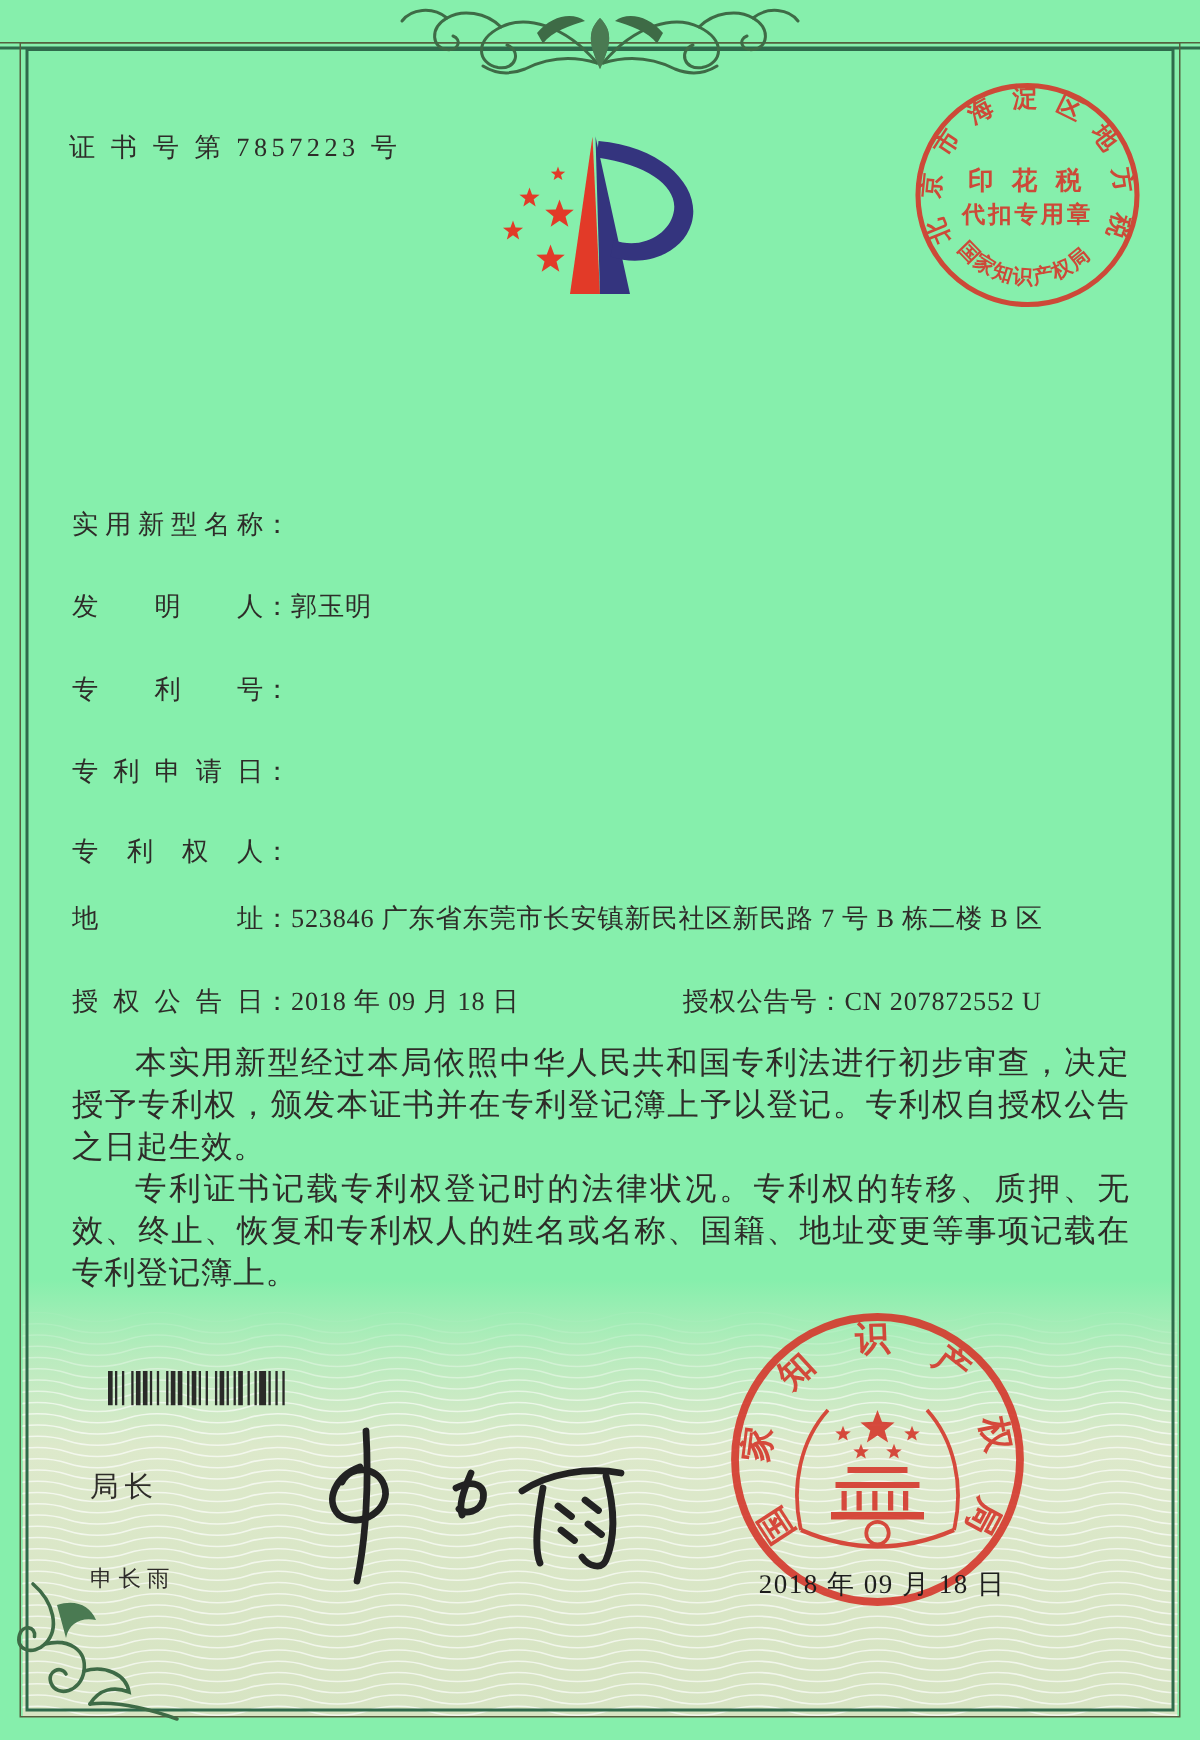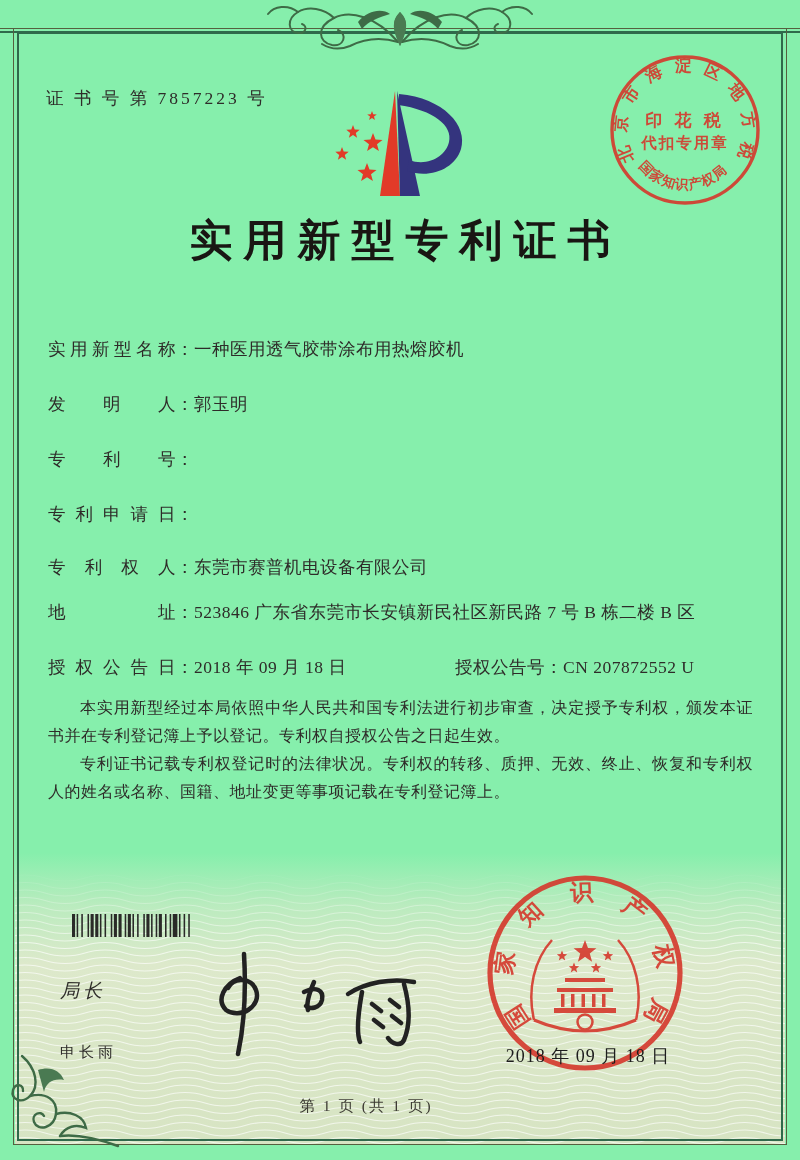--- a/index.html
+++ b/index.html
@@ -142,7 +142,6 @@
         </g>
     </svg>
 
-    <div class="title">实用新型专利证书</div>
 
     <div class="fieldrow f0">
       <span class="flabel">实用新型名称</span>

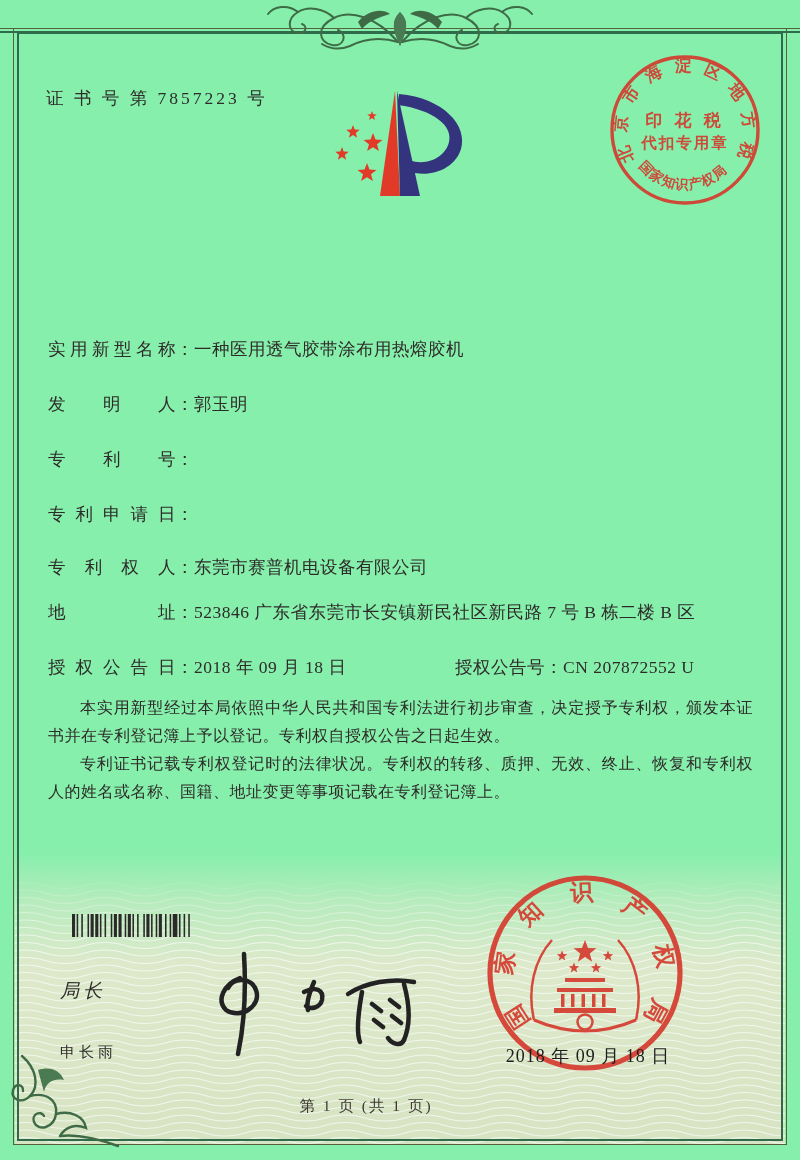--- a/index.html
+++ b/index.html
@@ -146,7 +146,6 @@
     <div class="fieldrow f0">
       <span class="flabel">实用新型名称</span>
         <span class="fcolon">：</span>
-        <span class="fval">一种医用透气胶带涂布用热熔胶机</span>
     </div>
     <div class="fieldrow f1">
       <span class="flabel">发明人</span>

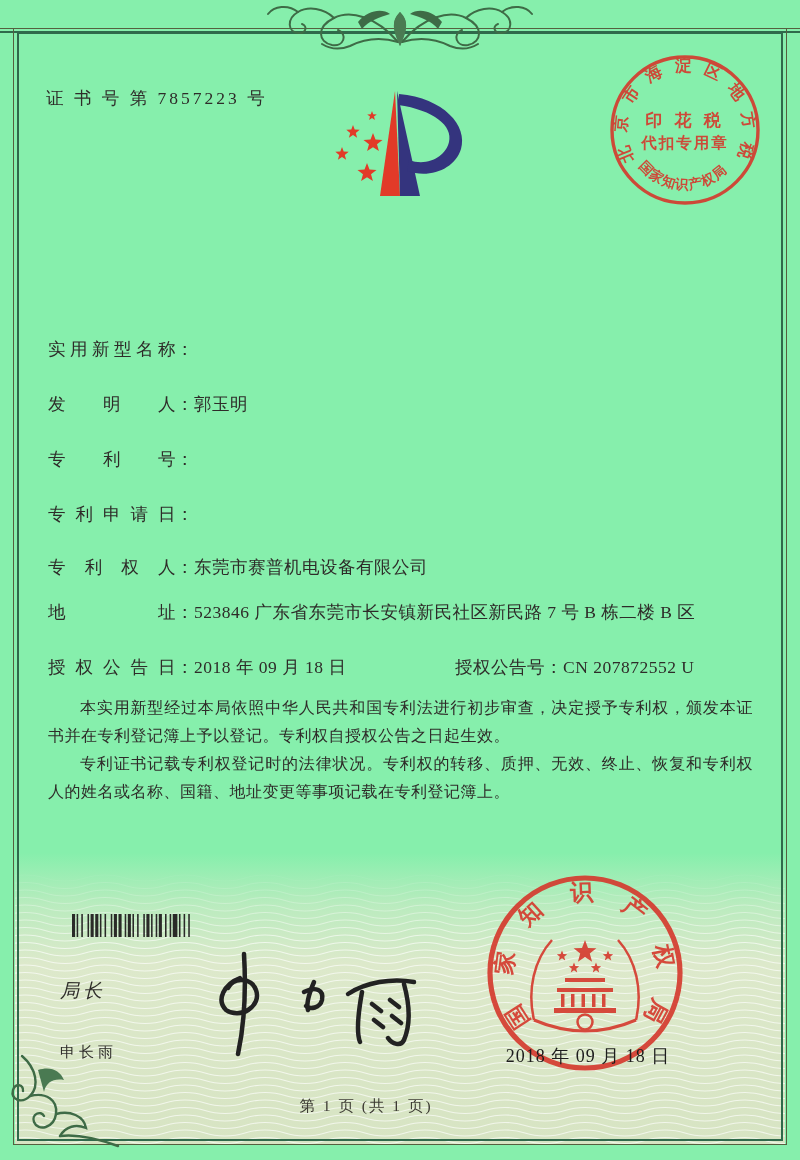--- a/index.html
+++ b/index.html
@@ -163,7 +163,6 @@
     <div class="fieldrow f4">
       <span class="flabel">专利权人</span>
         <span class="fcolon">：</span>
-        <span class="fval">东莞市赛普机电设备有限公司</span>
     </div>
     <div class="fieldrow f5">
       <span class="flabel">地址</span>

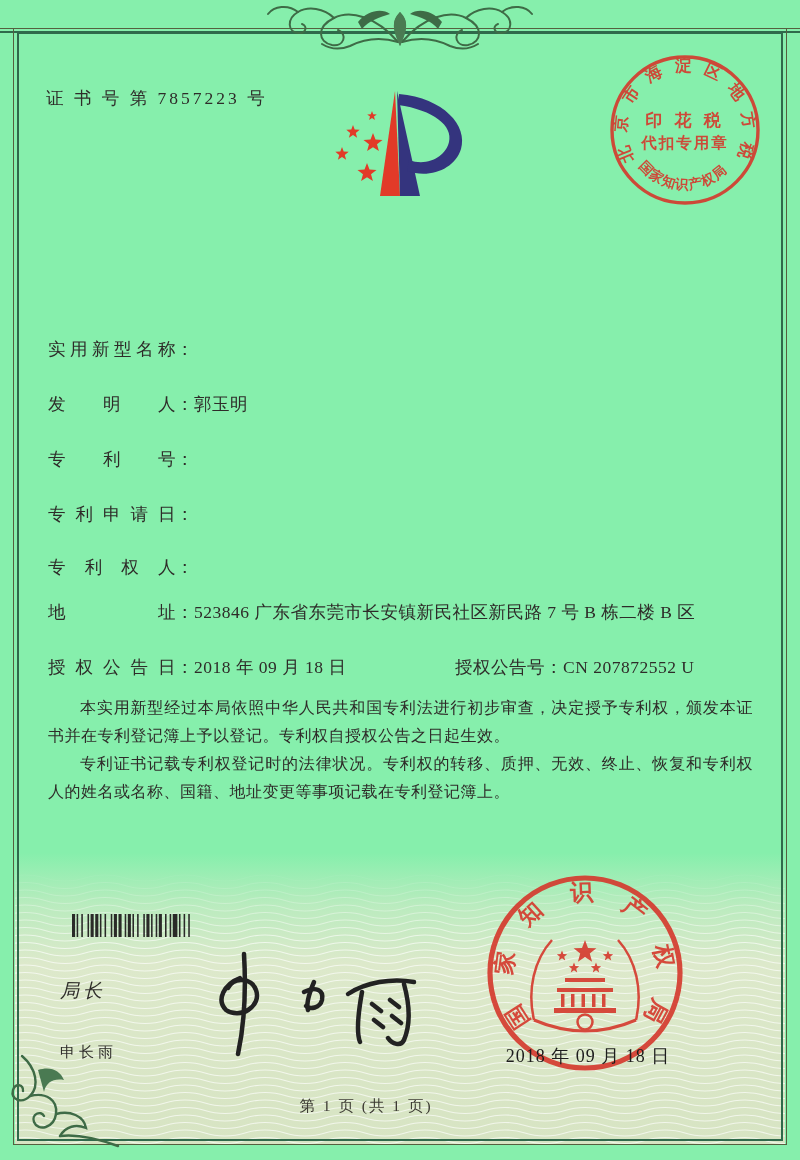--- a/index.html
+++ b/index.html
@@ -25,7 +25,7 @@
   .f0{top:336px}.f1{top:391px}.f2{top:446px}.f3{top:501px}.f4{top:554px}.f5{top:599px}
   .grantrow{top:654px;}
   .grant-right{position:absolute;left:407px;top:0;display:flex;}
-  .paras{position:absolute;left:48px;width:705px;top:694px;font-size:16px;line-height:28px;
+  .paras{position:absolute;left:48px;width:705px;top:694px;font-size:21px;line-height:28px;
          text-align:justify;letter-spacing:.5px;}
   .paras p{margin:0;text-indent:2em;}
   .barcode{position:absolute;left:72px;top:914px;z-index:3;}

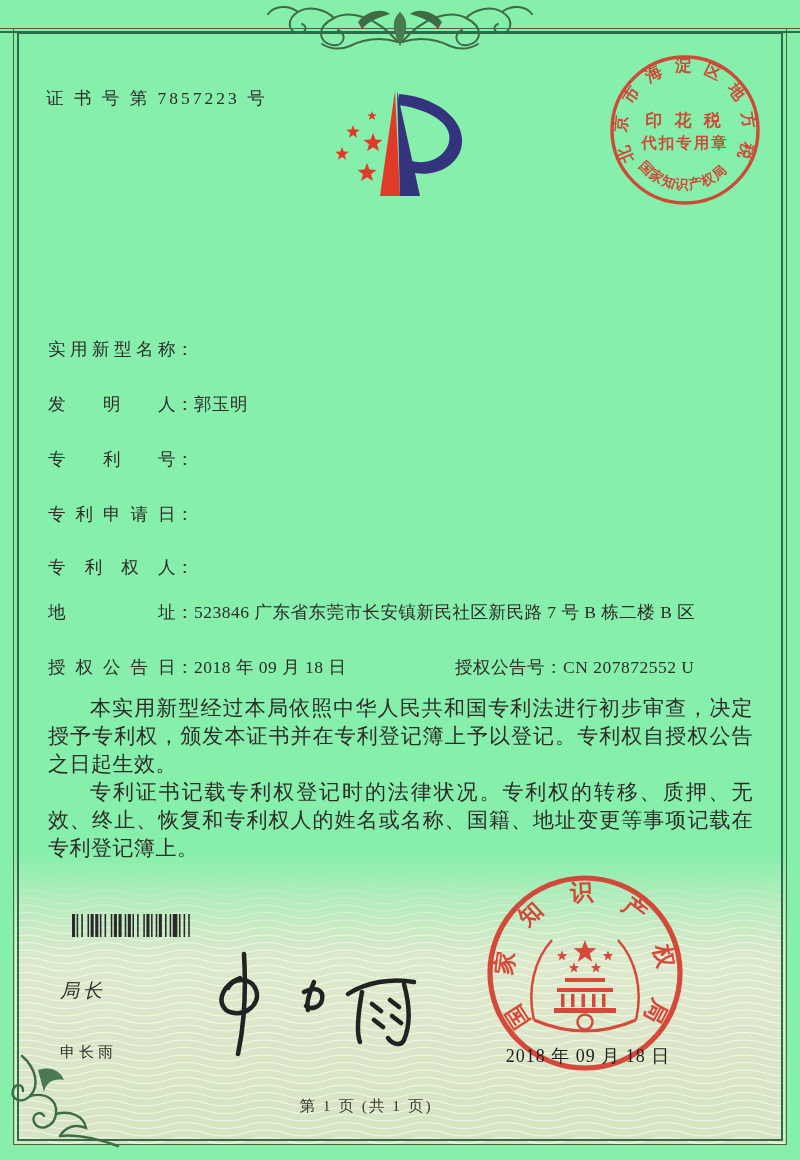--- a/index.html
+++ b/index.html
@@ -29,7 +29,7 @@
          text-align:justify;letter-spacing:.5px;}
   .paras p{margin:0;text-indent:2em;}
   .barcode{position:absolute;left:72px;top:914px;z-index:3;}
-  .sig-title{position:absolute;left:60px;top:978px;font-size:19px;letter-spacing:4px;z-index:3;font-style:italic;}
+  .sig-title{position:absolute;left:60px;top:978px;font-size:19px;letter-spacing:4px;z-index:3;}
   .sig-name{position:absolute;left:60px;top:1043px;font-size:15px;letter-spacing:4px;z-index:3;text-align:right;}
   .signature{position:absolute;left:196px;top:948px;z-index:3;}
   .seal{position:absolute;z-index:4;opacity:.9;}

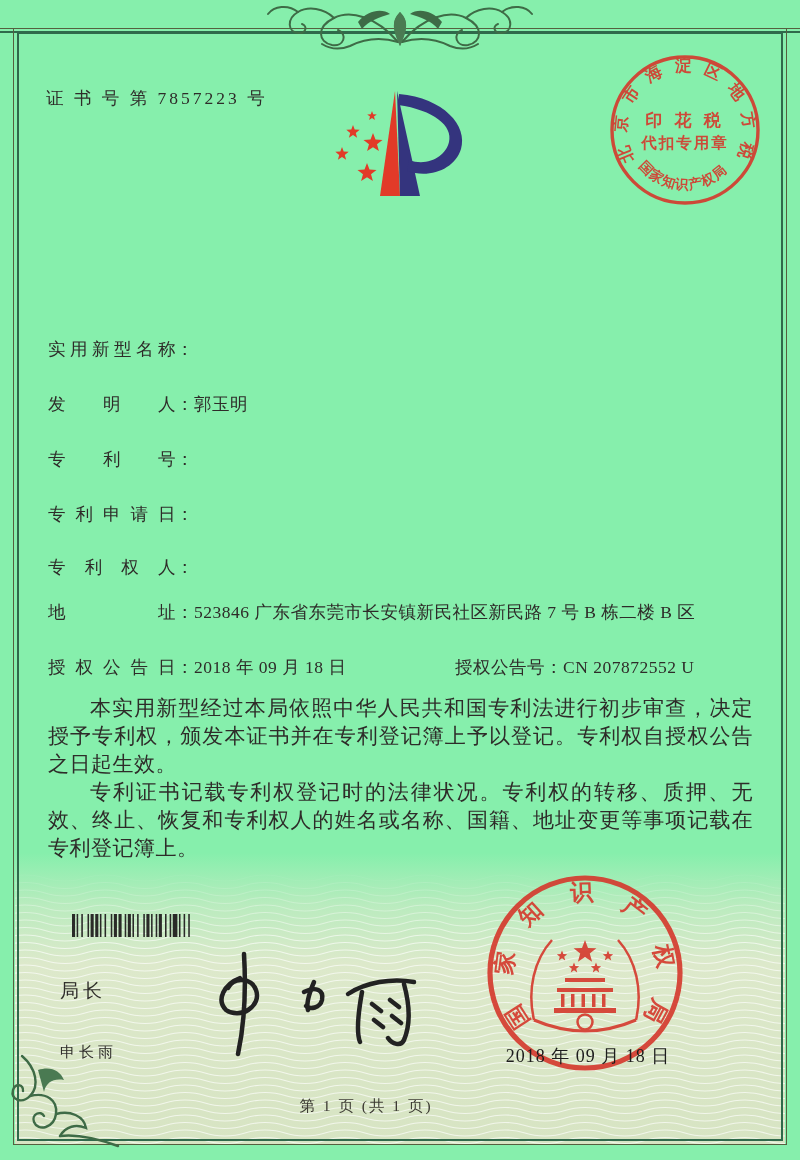--- a/index.html
+++ b/index.html
@@ -233,7 +233,6 @@
       </g>
     </svg>
 
-    <div class="footer"><span>第 1 页 (共 1 页)</span></div>
   </div>
 
   <svg class="seal seal-tr" width="176" height="176">

